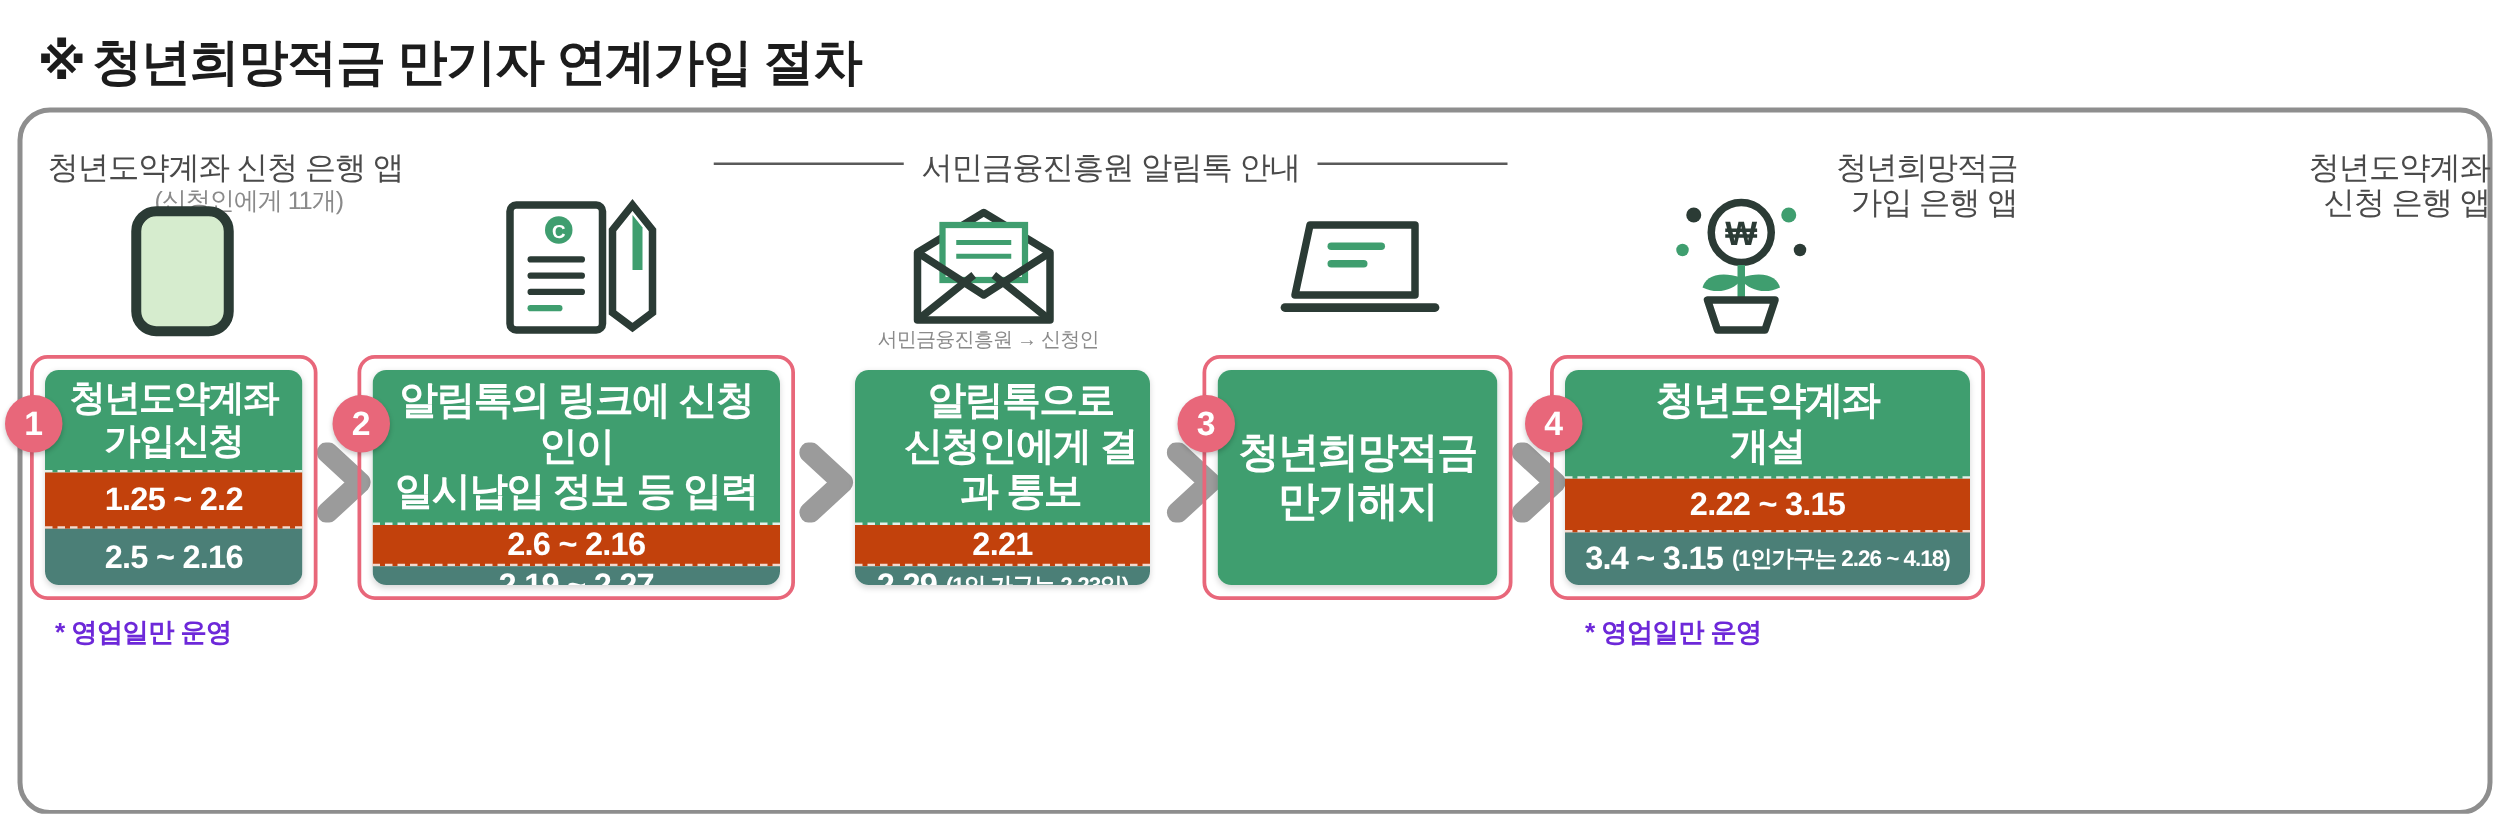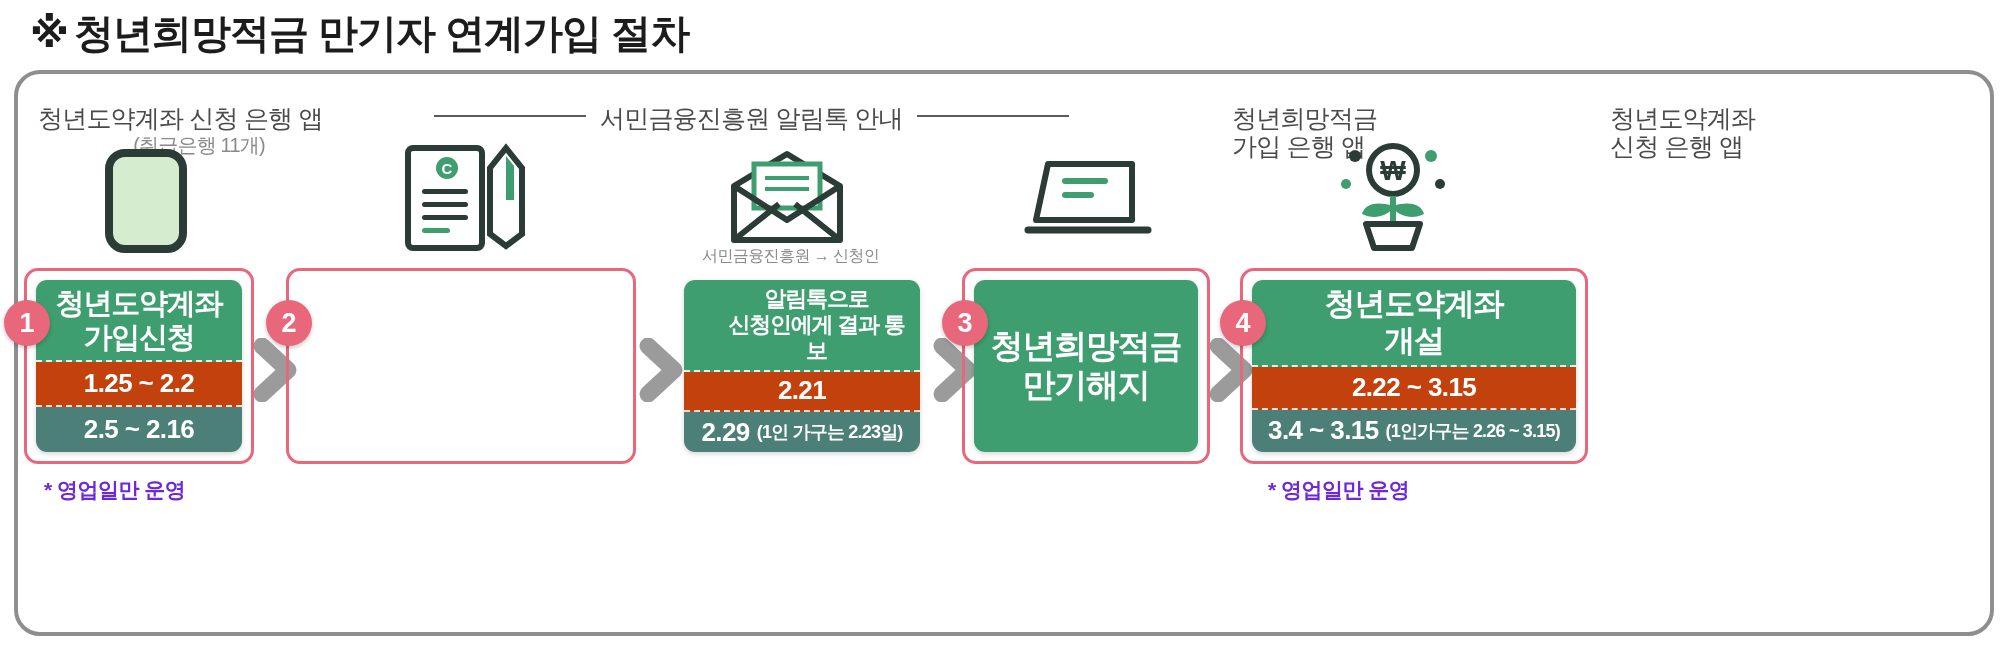--- a/index.html
+++ b/index.html
@@ -9,7 +9,7 @@
     font-family: "Liberation Sans", "DejaVu Sans", sans-serif;
     overflow: hidden;
   }
-  #page { position: relative; width: 2009px; height: 494px; }
+  #page { position: relative; width: 2009px; height: 494px; margin-top: 16px; }
 
   
   .title {

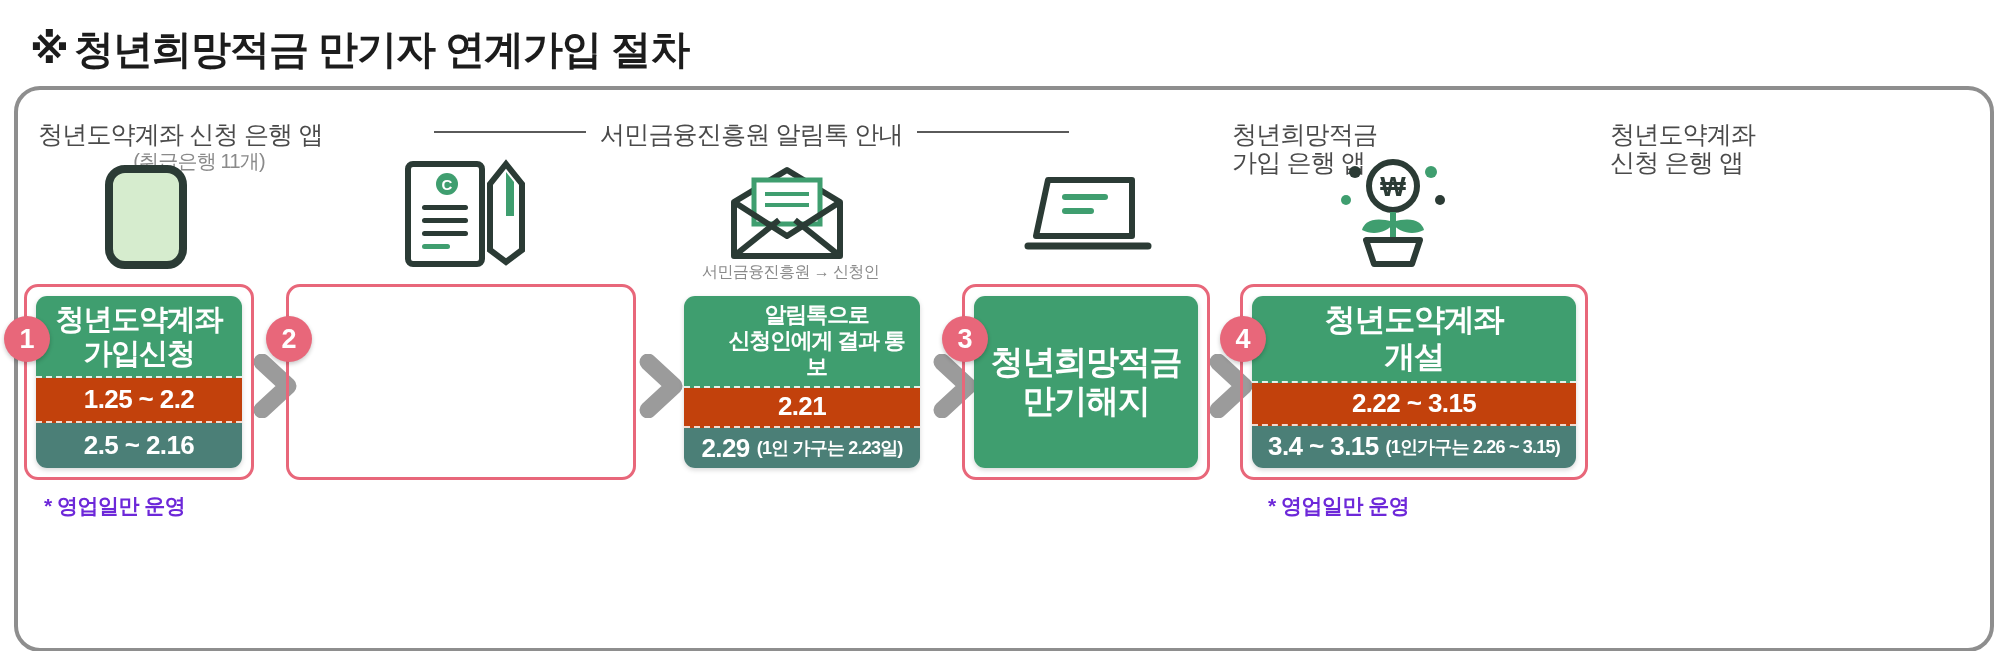--- a/index.html
+++ b/index.html
@@ -30,7 +30,7 @@
 
   
   .hdr {
-    position: absolute; color: #4a4a4a; text-align: left;
+    position: absolute; color: #4a4a4a; text-align: right;
     font-size: 25px; letter-spacing: -0.8px; line-height: 1.12;
     white-space: nowrap;
   }

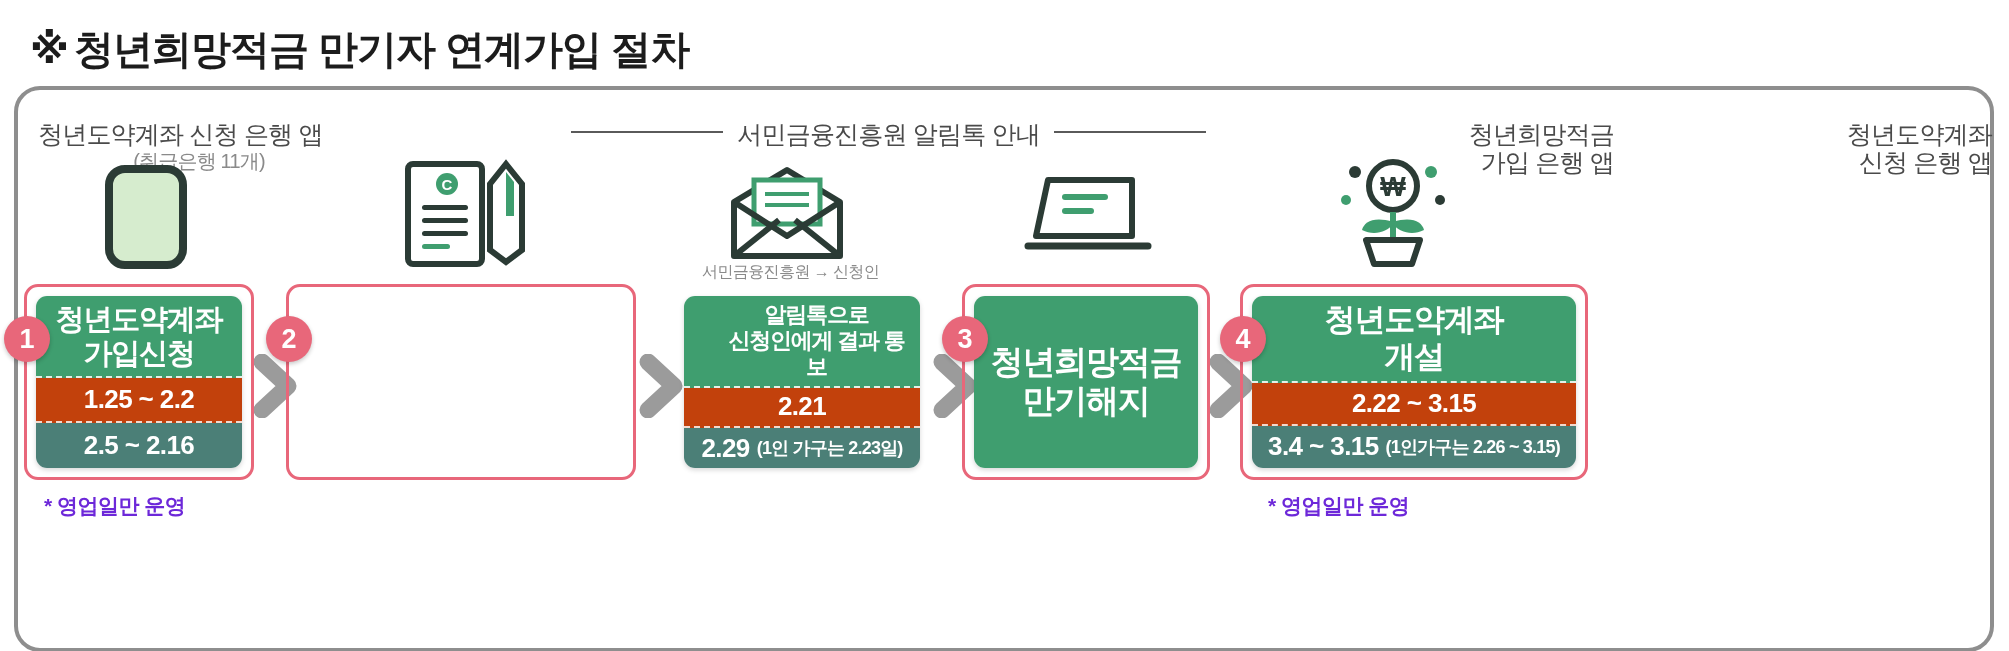--- a/index.html
+++ b/index.html
@@ -154,7 +154,7 @@
 
   <div class="hdr" id="hdr-app">
     <span class="l2">청년도약계좌 신청 은행 앱</span>
-    <span class="sub">(취급은행 11개)</span>
+    <span class="sub">(신청인에게 11개)</span>
   </div>
 
   <div class="hdr" id="hdr-alrim">

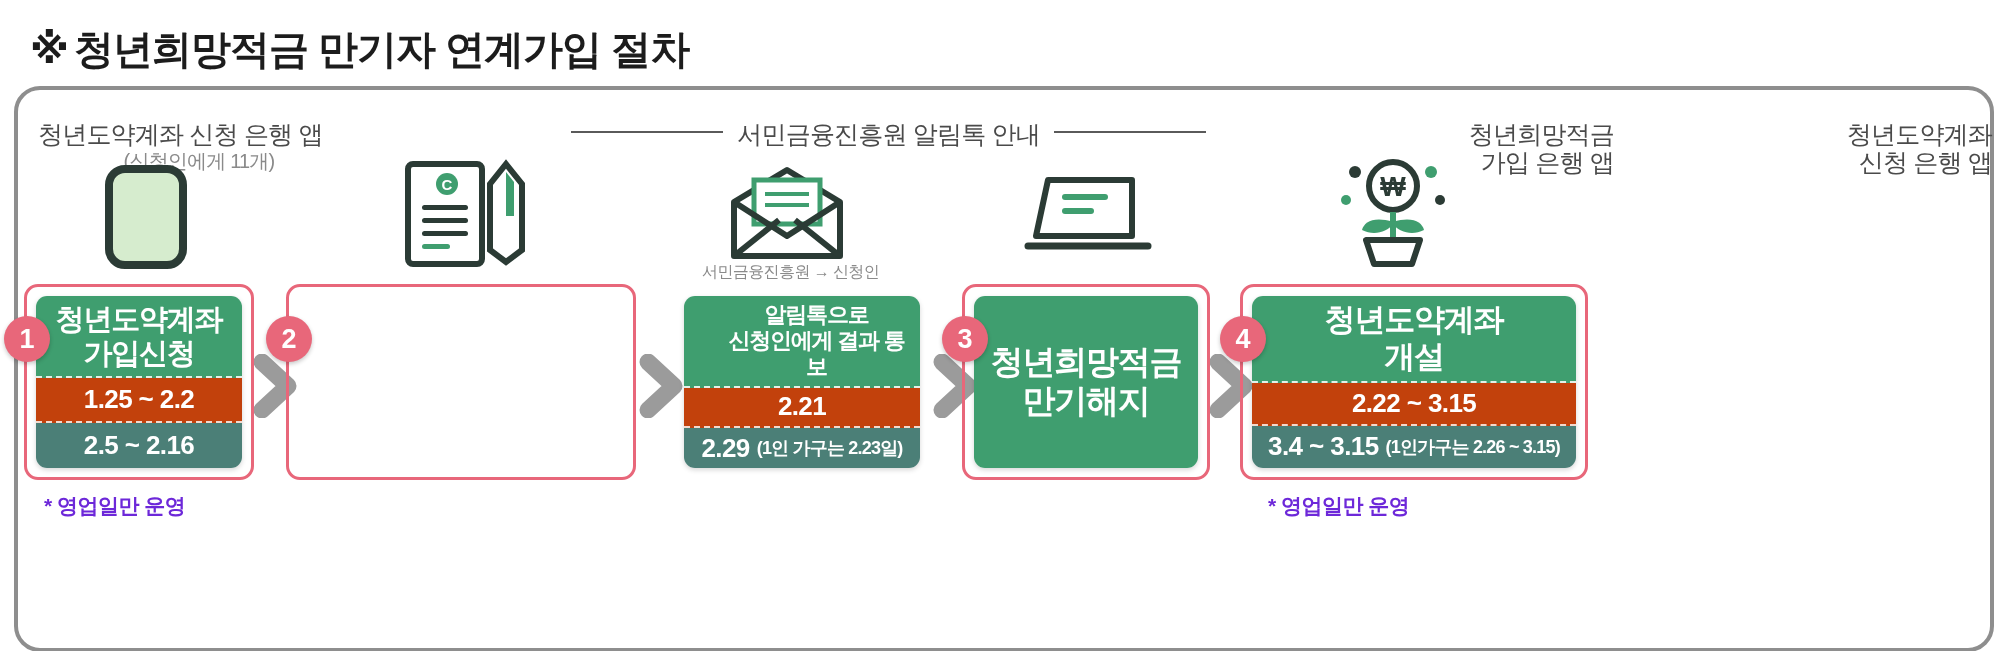--- a/index.html
+++ b/index.html
@@ -266,6 +266,15 @@
   <div class="stepgroup" id="step-2">
     <div class="outline"></div>
     <div class="badge">2</div>
+    <div class="card">
+      <div class="head">알림톡의 링크에 신청인이<br>일시납입 정보 등 입력</div>
+      <div class="row r1">
+        <span>2.6 ~ 2.16</span>
+      </div>
+      <div class="row r2">
+        <span>2.19 ~ 2.27</span>
+      </div>
+    </div>
   </div>
 
   <div class="stepgroup noline" id="step-3">

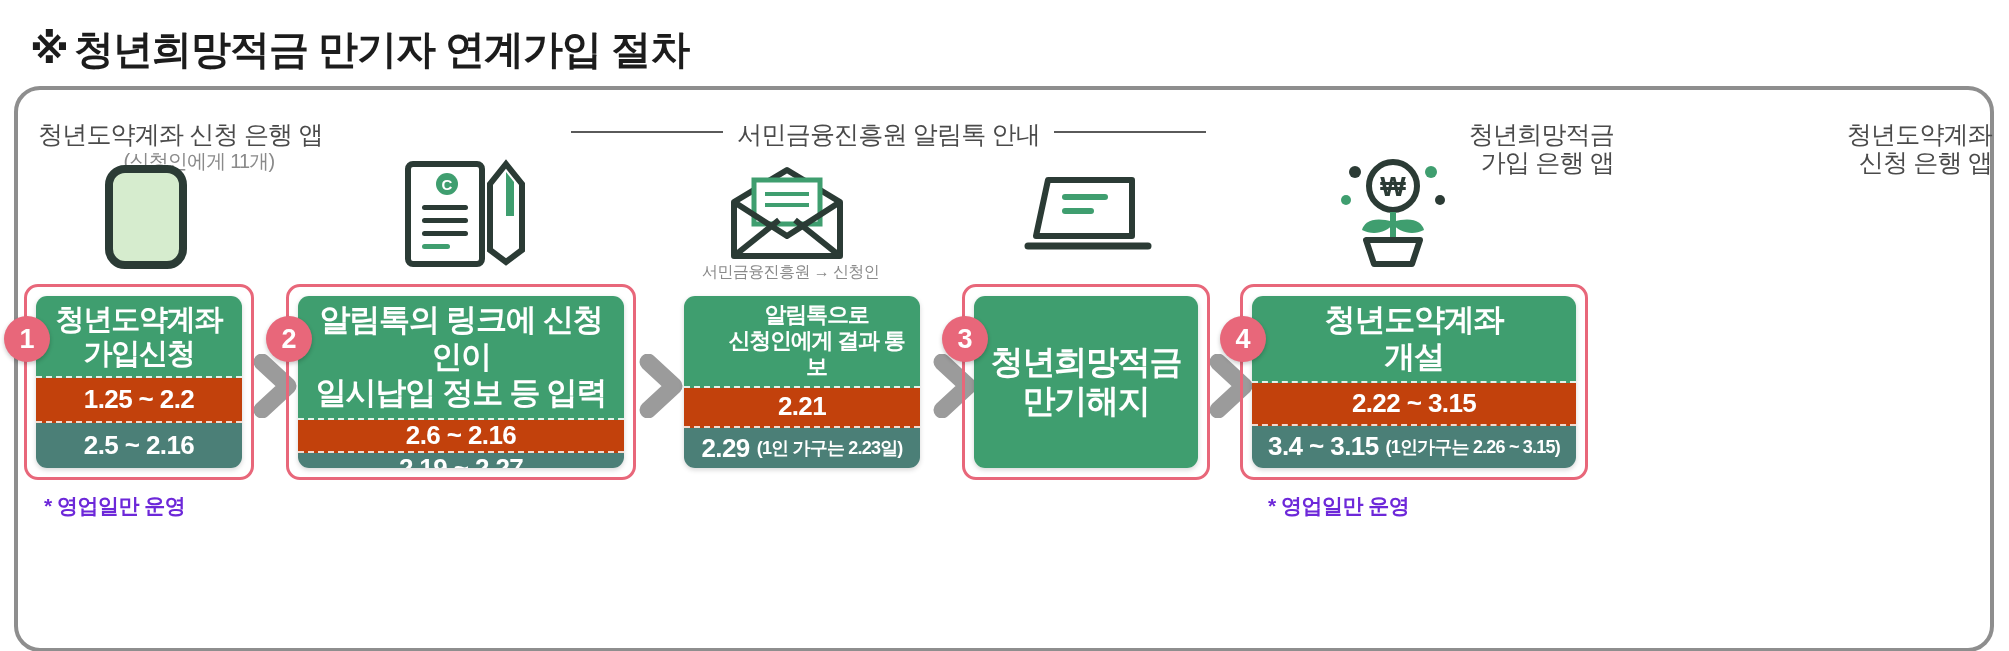--- a/index.html
+++ b/index.html
@@ -115,7 +115,7 @@
 
   #step-1 .card .head { font-size: 29px; }
   #step-2 .card .head { font-size: 31px; }
-  #step-3 .card .head { font-size: 22px; padding-left: 37px; }
+  #step-3 .card .head { font-size: 31px; padding-left: 37px; }
   #step-4 .card .head { font-size: 33px; }
   #step-5 .card .head { font-size: 31px; }
 

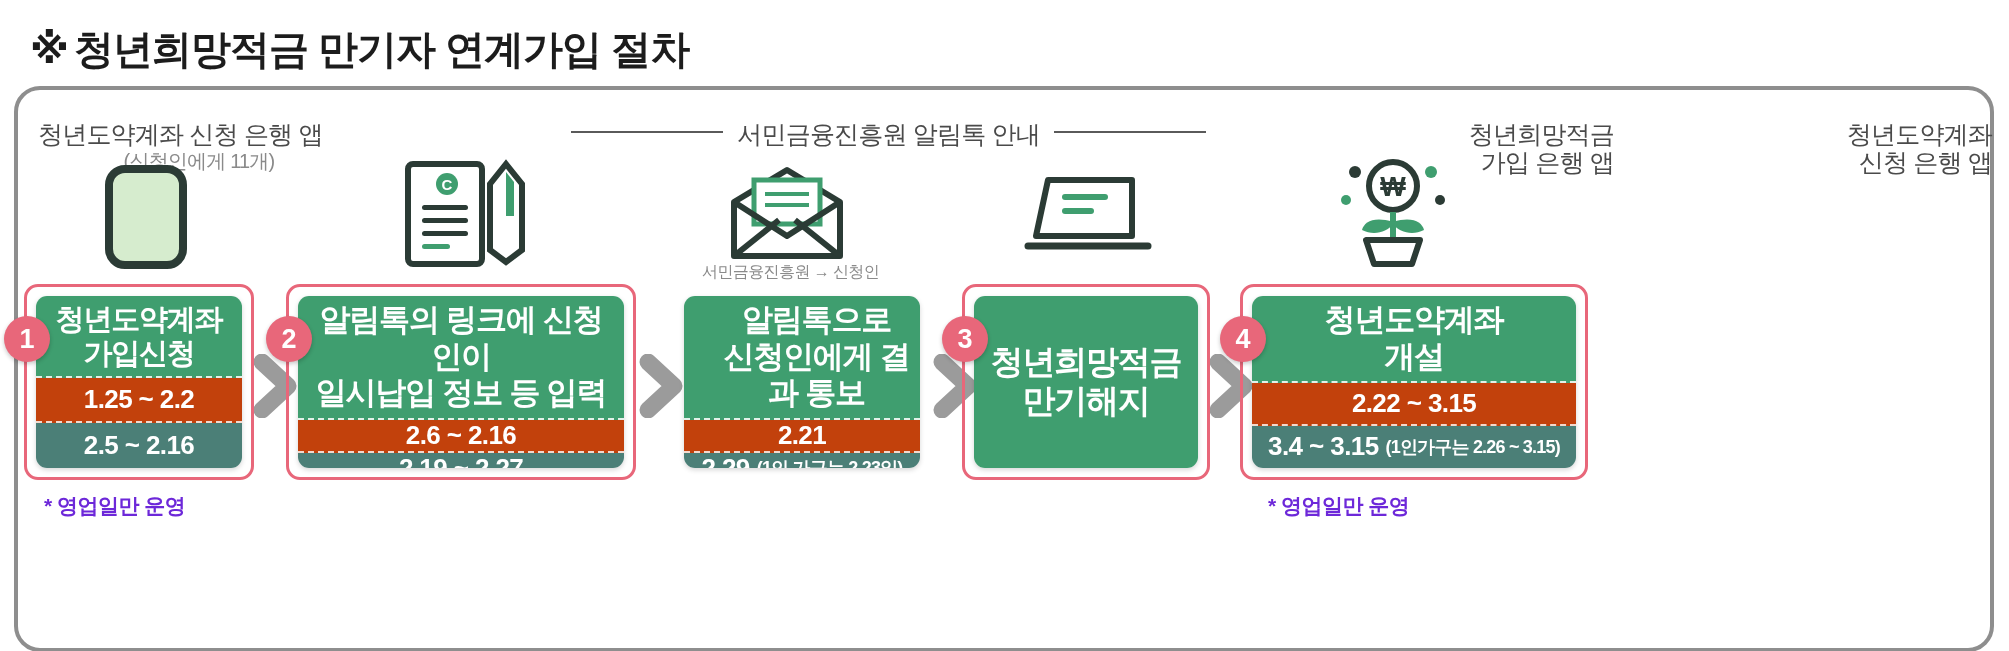--- a/index.html
+++ b/index.html
@@ -309,7 +309,7 @@
       </div>
       <div class="row r2">
         <span>3.4 ~ 3.15</span>
-        <span class="note">(1인가구는 2.26 ~ 3.15)</span>
+        <span class="note">(1인가구는 2.26 ~ 4.18)</span>
       </div>
     </div>
   </div>

